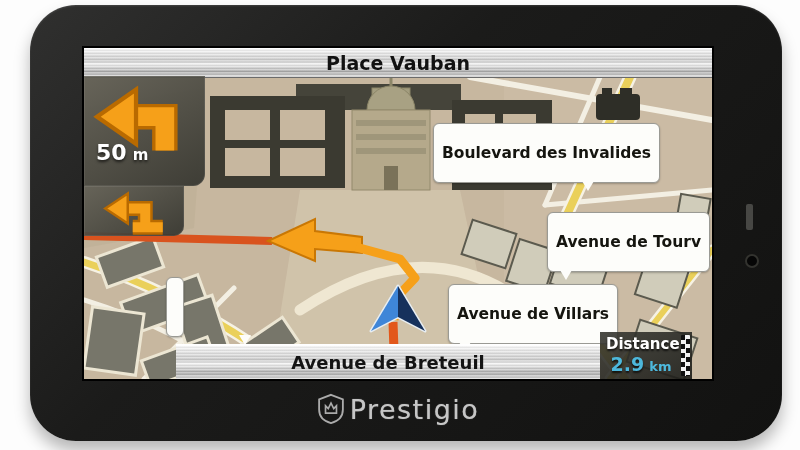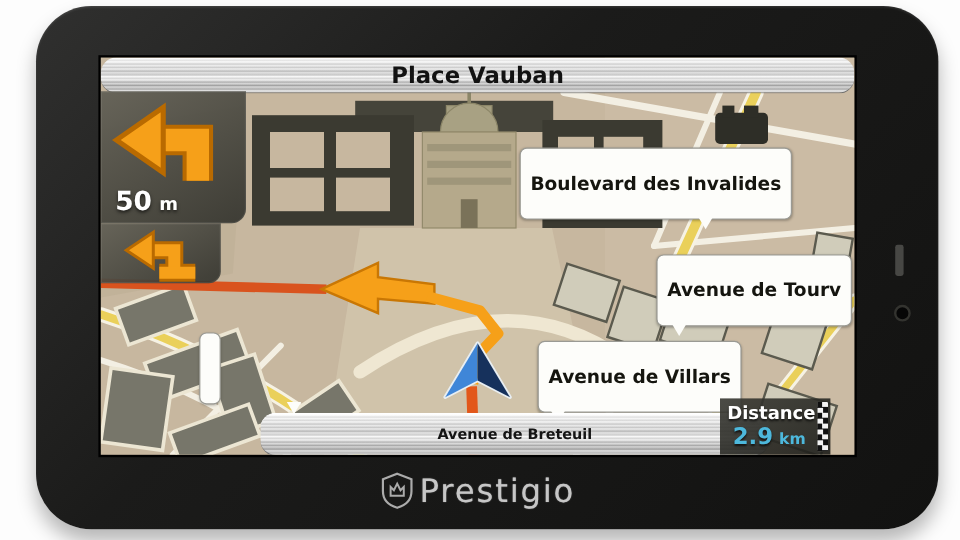--- a/index.html
+++ b/index.html
@@ -39,7 +39,6 @@
     background:
       repeating-linear-gradient(180deg, rgba(255,255,255,.35) 0 1px, rgba(0,0,0,.06) 2px 3px),
       linear-gradient(180deg,#ffffff 0%,#e6e6e6 18%,#c9c9c9 45%,#f4f4f4 55%,#a8a8a8 82%,#dadada 100%);
-    border-radius: 13px;
   }
   .topbar{
     position:absolute;left:0;top:0;width:628px;height:29px;

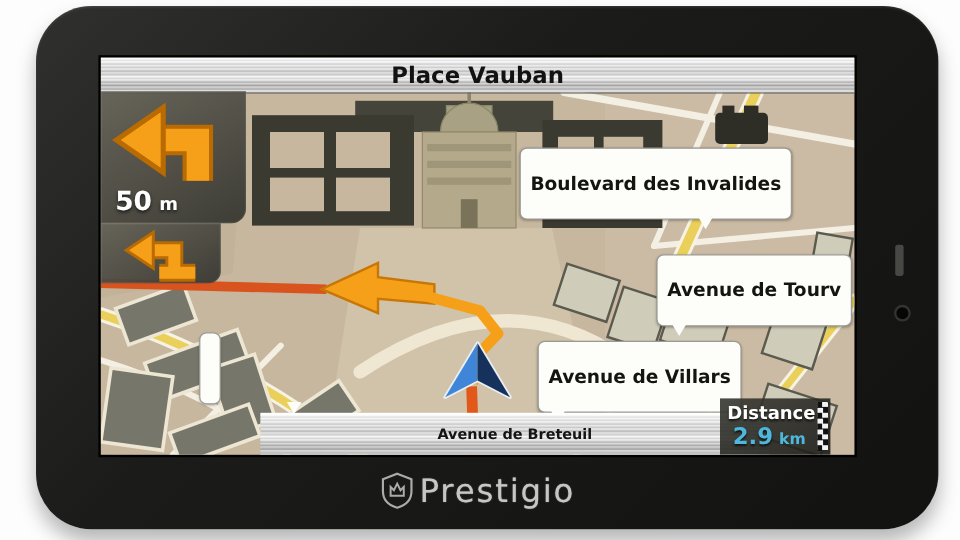--- a/index.html
+++ b/index.html
@@ -72,7 +72,7 @@
   .panel-main{left:0;top:28px;width:121px;height:110px;border-radius:0 0 12px 0;}
   .panel-next{left:0;top:138px;width:100px;height:50px;border-radius:0 0 10px 0;}
   .dist-to-turn{
-    position:absolute;left:12px;bottom:5px;color:#fff;
+    position:absolute;left:12px;bottom:21px;color:#fff;
     text-shadow:0 2px 3px rgba(0,0,0,.65);
   }
   .dist-to-turn .v{font-size:22px;font-weight:bold;}

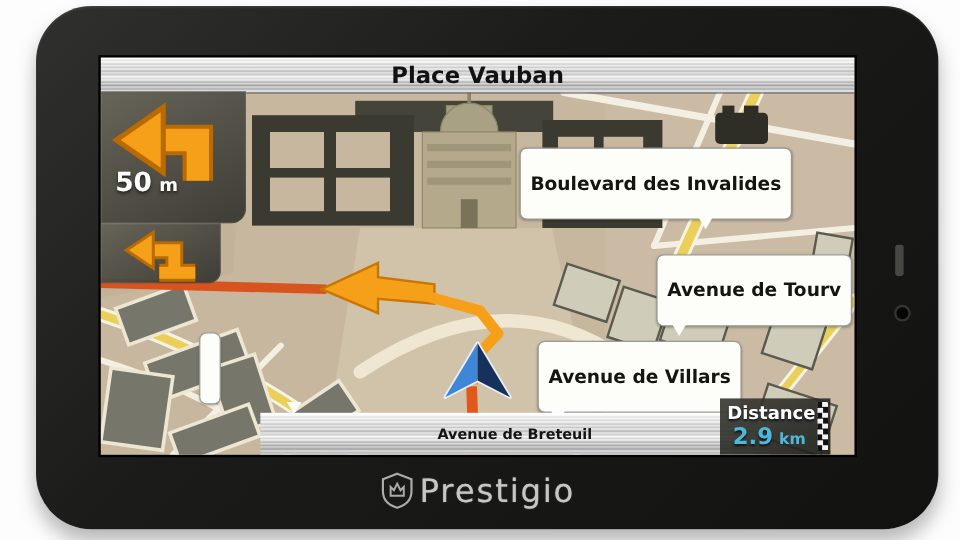--- a/index.html
+++ b/index.html
@@ -91,7 +91,7 @@
     position:absolute;left:92px;top:296px;width:424px;height:34px;
     border-top:1px solid #fff;border-bottom:1px solid #777;
     display:flex;align-items:center;justify-content:center;
-    font-size:12px;font-weight:bold;color:#141414;margin-left:41px;
+    font-size:18px;font-weight:bold;color:#141414;
   }
   .distance-panel{
     position:absolute;left:516px;top:284px;width:92px;height:47px;

